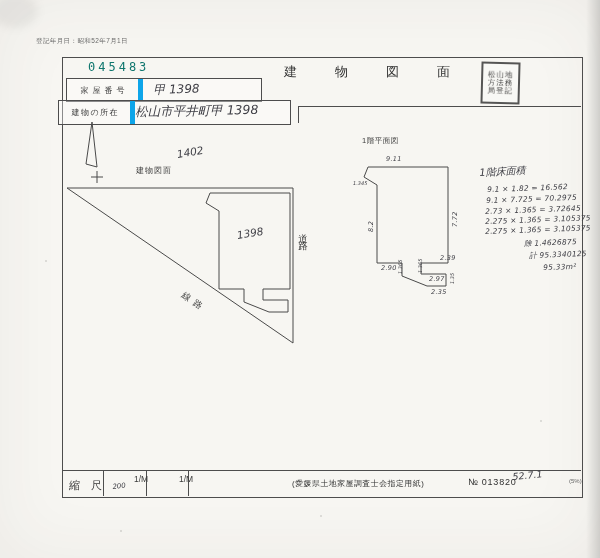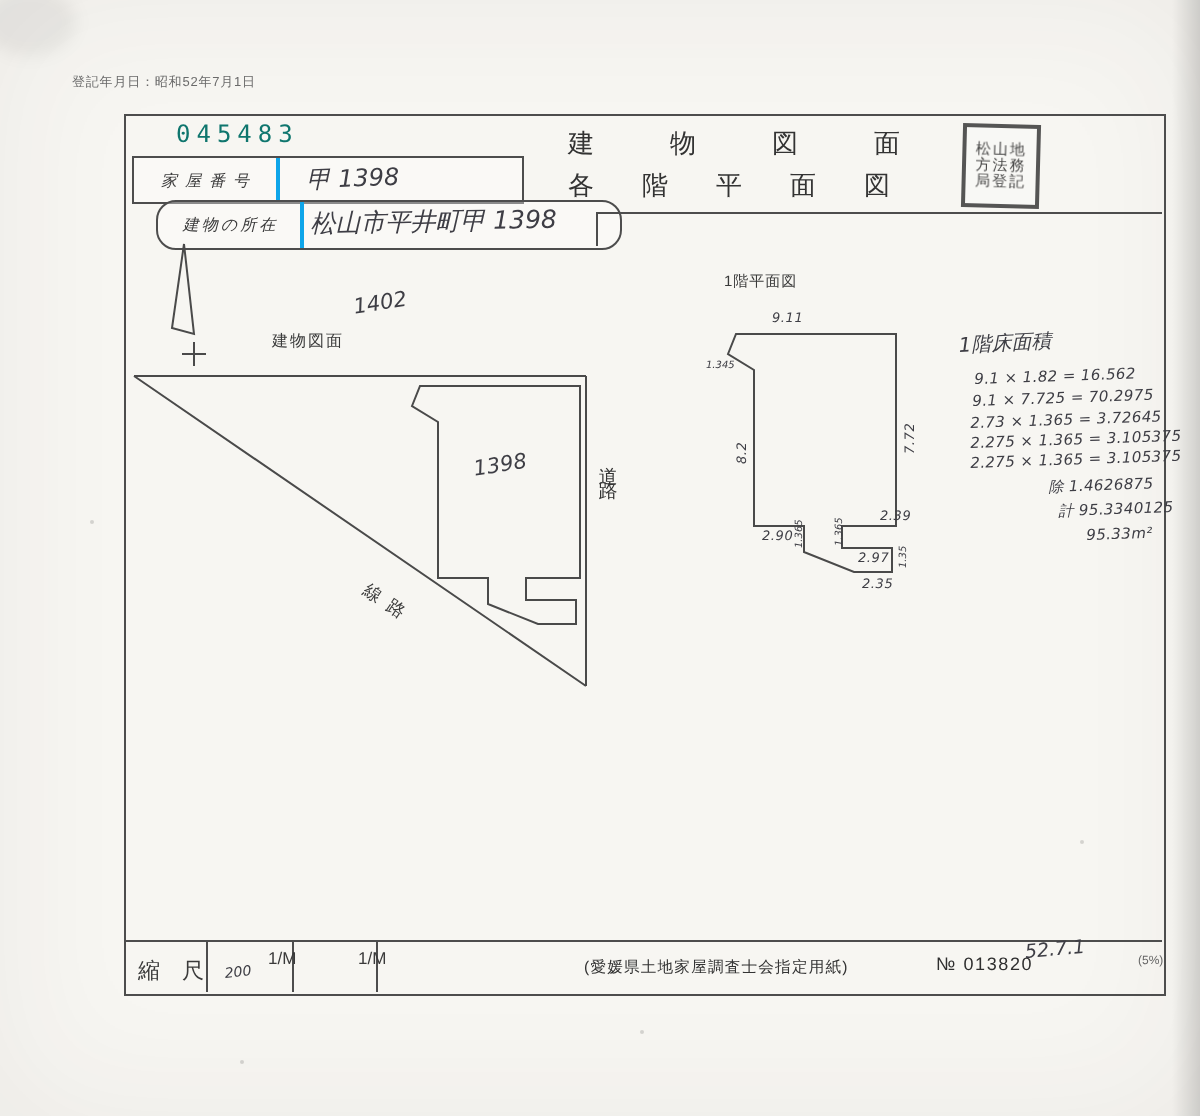--- a/index.html
+++ b/index.html
@@ -20,8 +20,8 @@
   .row{border:1px solid #4d4d4d;background:rgba(255,255,255,.35);}
   .row1{left:66px;top:78px;width:194px;height:22px;}
   .row2{left:78px;top:100px;width:231px;height:23px;border-radius:10px;}
-  .labelcell{position:absolute;left:0;top:0;bottom:0;width:71px;border-right:2px solid #0ea5e9;
-             display:flex;align-items:center;justify-content:center;font-size:8px;color:#3a3a3a;font-style:italic;}
+  .labelcell{position:absolute;left:0;top:0;bottom:0;width:71px;border-right:5px solid #0ea5e9;
+             display:flex;align-items:center;justify-content:center;font-size:8px;color:#3a3a3a;}
   .ls4{letter-spacing:4px;text-indent:4px;}
   .ls1{letter-spacing:1.5px;text-indent:1.5px;}
   .val1{position:absolute;left:86px;top:3px;font-size:12px;transform:rotate(-2deg);}

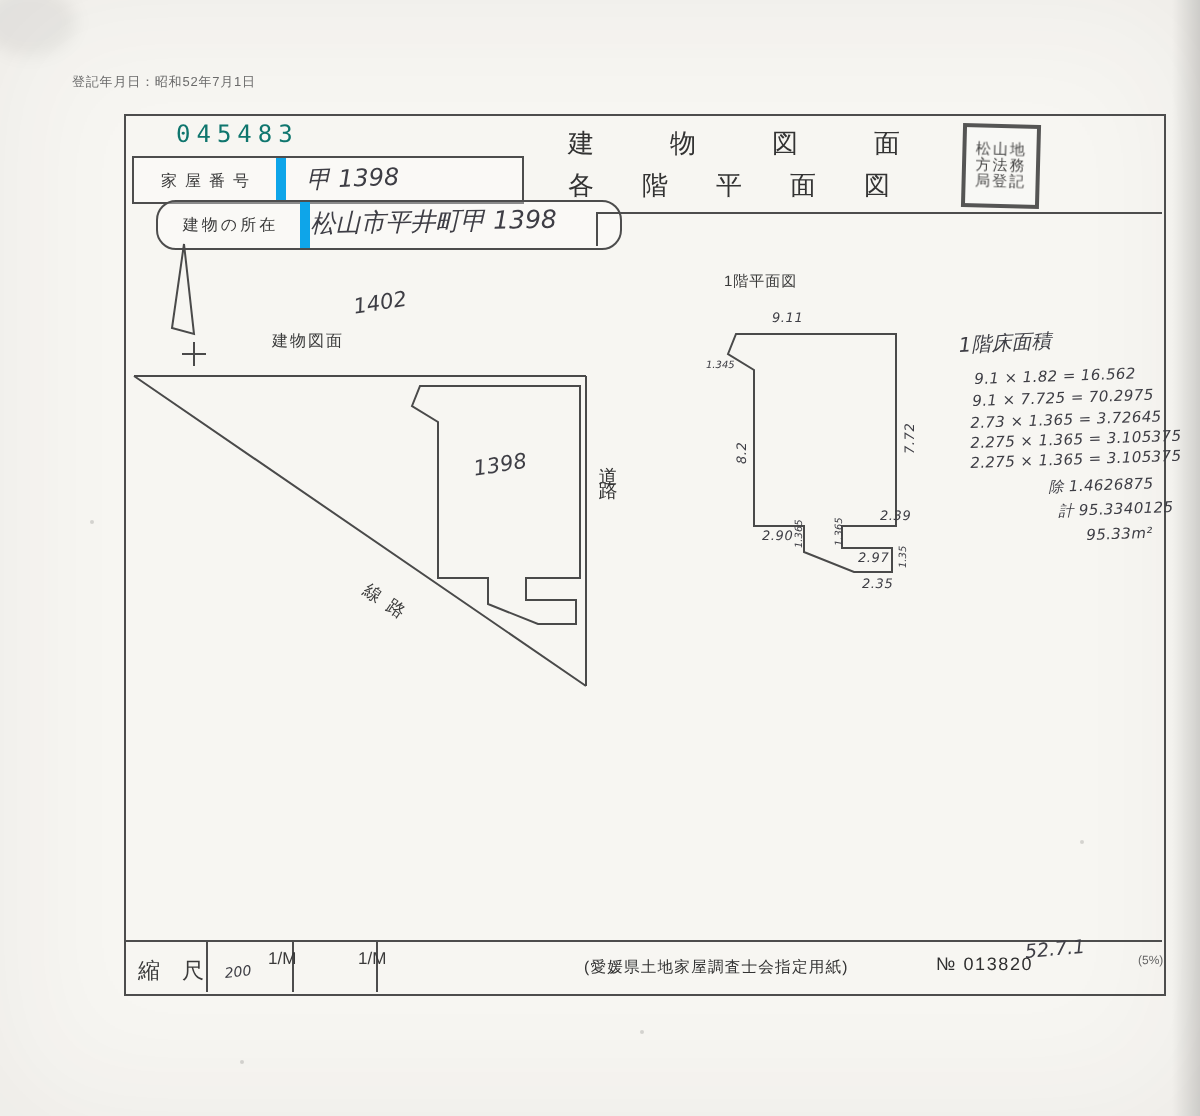--- a/index.html
+++ b/index.html
@@ -87,7 +87,6 @@
   </div>
 
   <div class="abs title1">建物図面</div>
-  <div class="abs title2">各階平面図</div>
   <div class="abs tdivider"></div>
   <div class="abs tvert"></div>
 

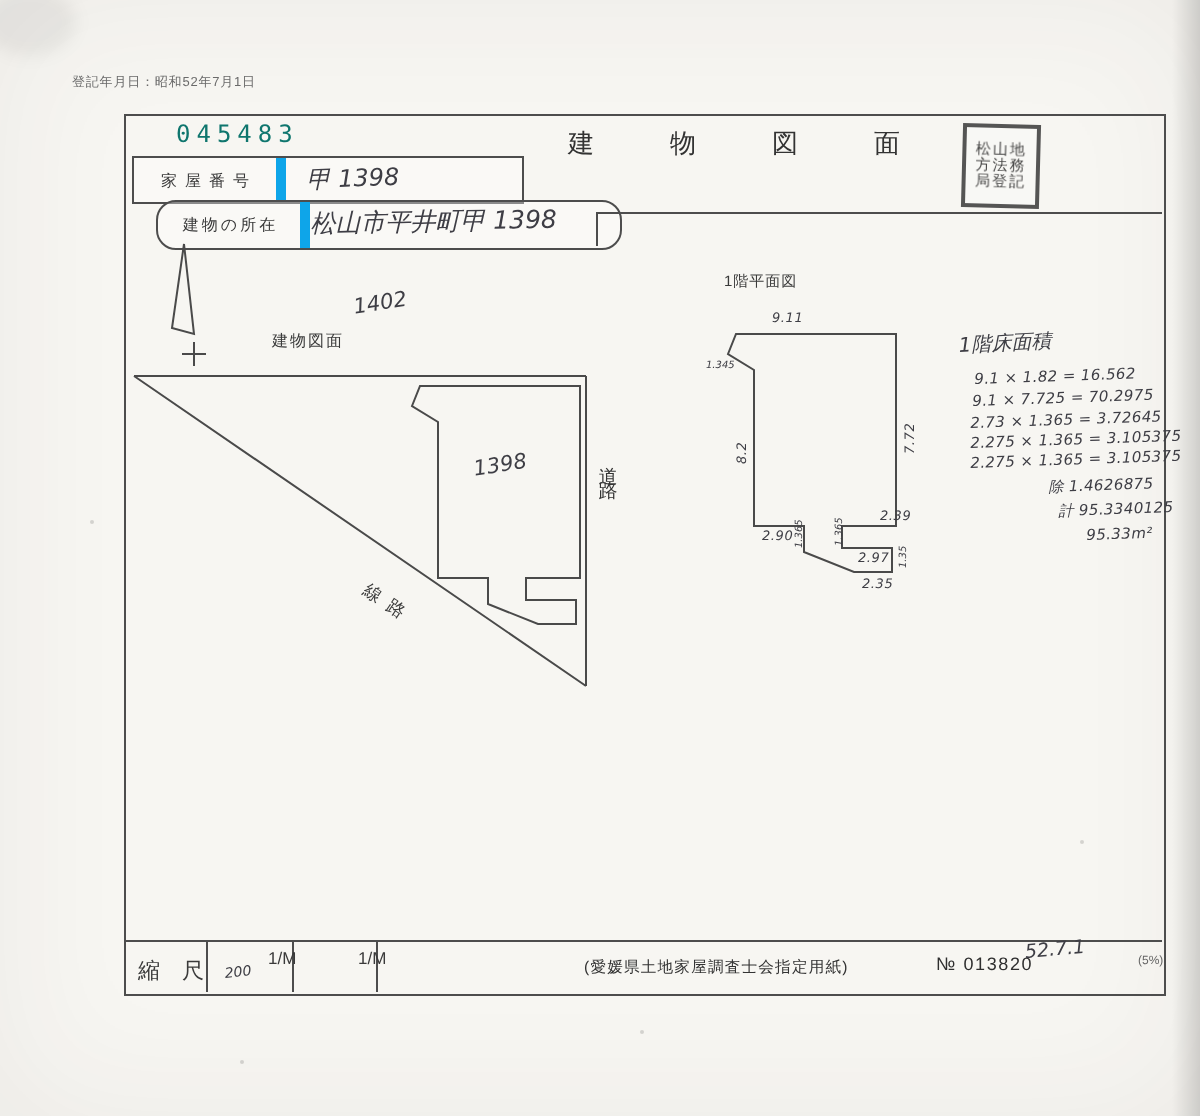--- a/index.html
+++ b/index.html
@@ -19,7 +19,7 @@
           font-size:12px;letter-spacing:3px;color:#0f766e;}
   .row{border:1px solid #4d4d4d;background:rgba(255,255,255,.35);}
   .row1{left:66px;top:78px;width:194px;height:22px;}
-  .row2{left:78px;top:100px;width:231px;height:23px;border-radius:10px;}
+  .row2{left:58px;top:100px;width:231px;height:23px;}
   .labelcell{position:absolute;left:0;top:0;bottom:0;width:71px;border-right:5px solid #0ea5e9;
              display:flex;align-items:center;justify-content:center;font-size:8px;color:#3a3a3a;}
   .ls4{letter-spacing:4px;text-indent:4px;}

